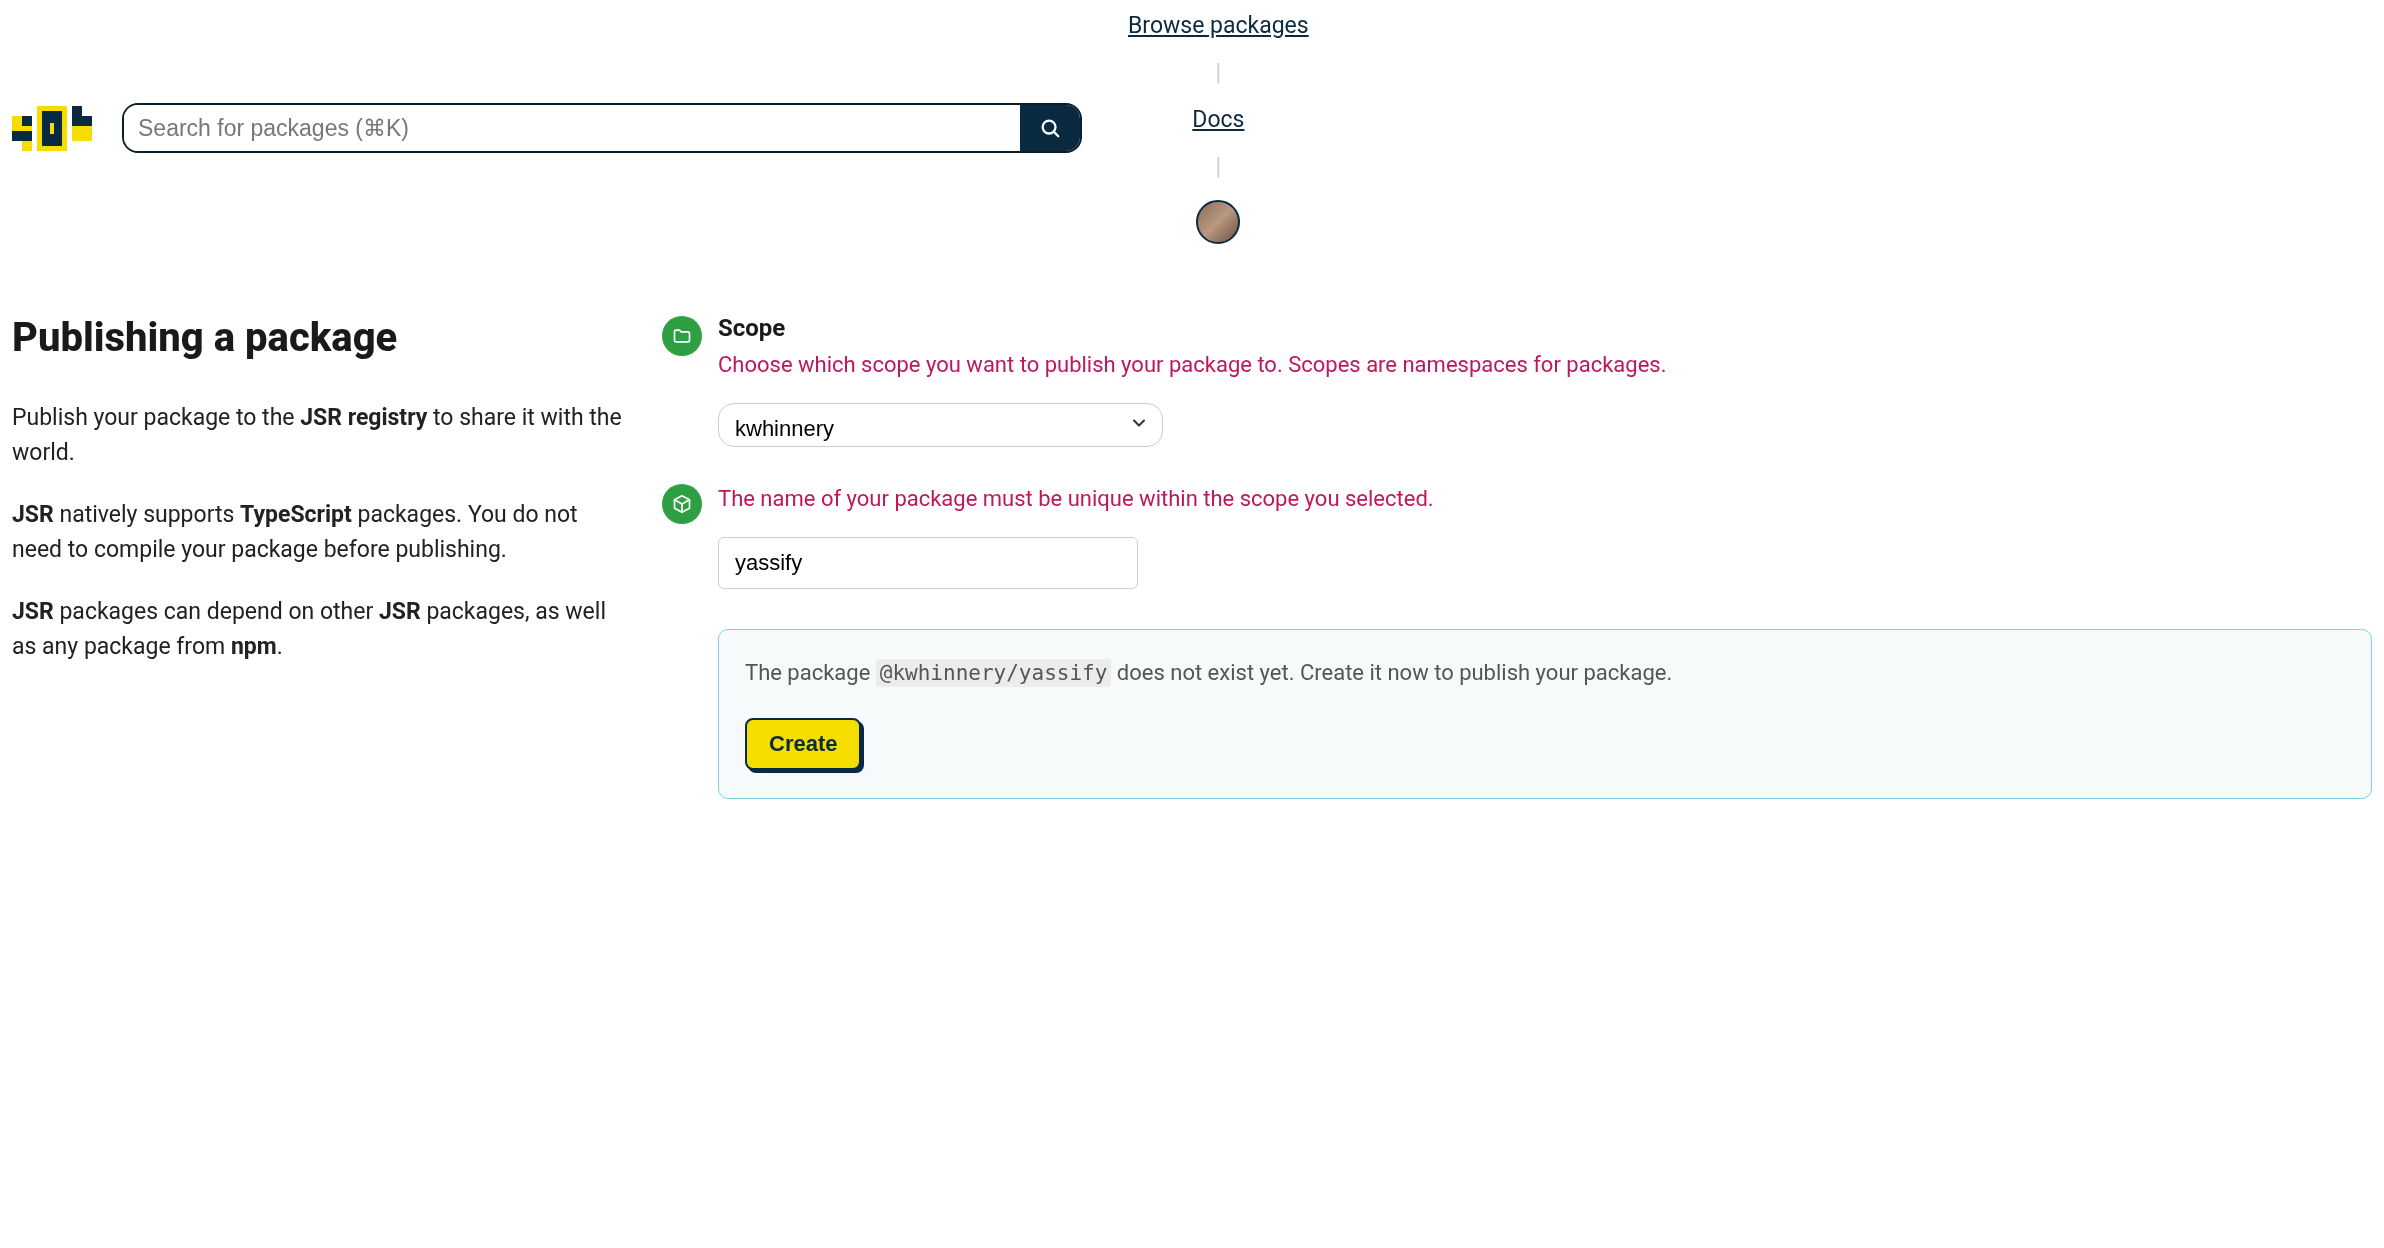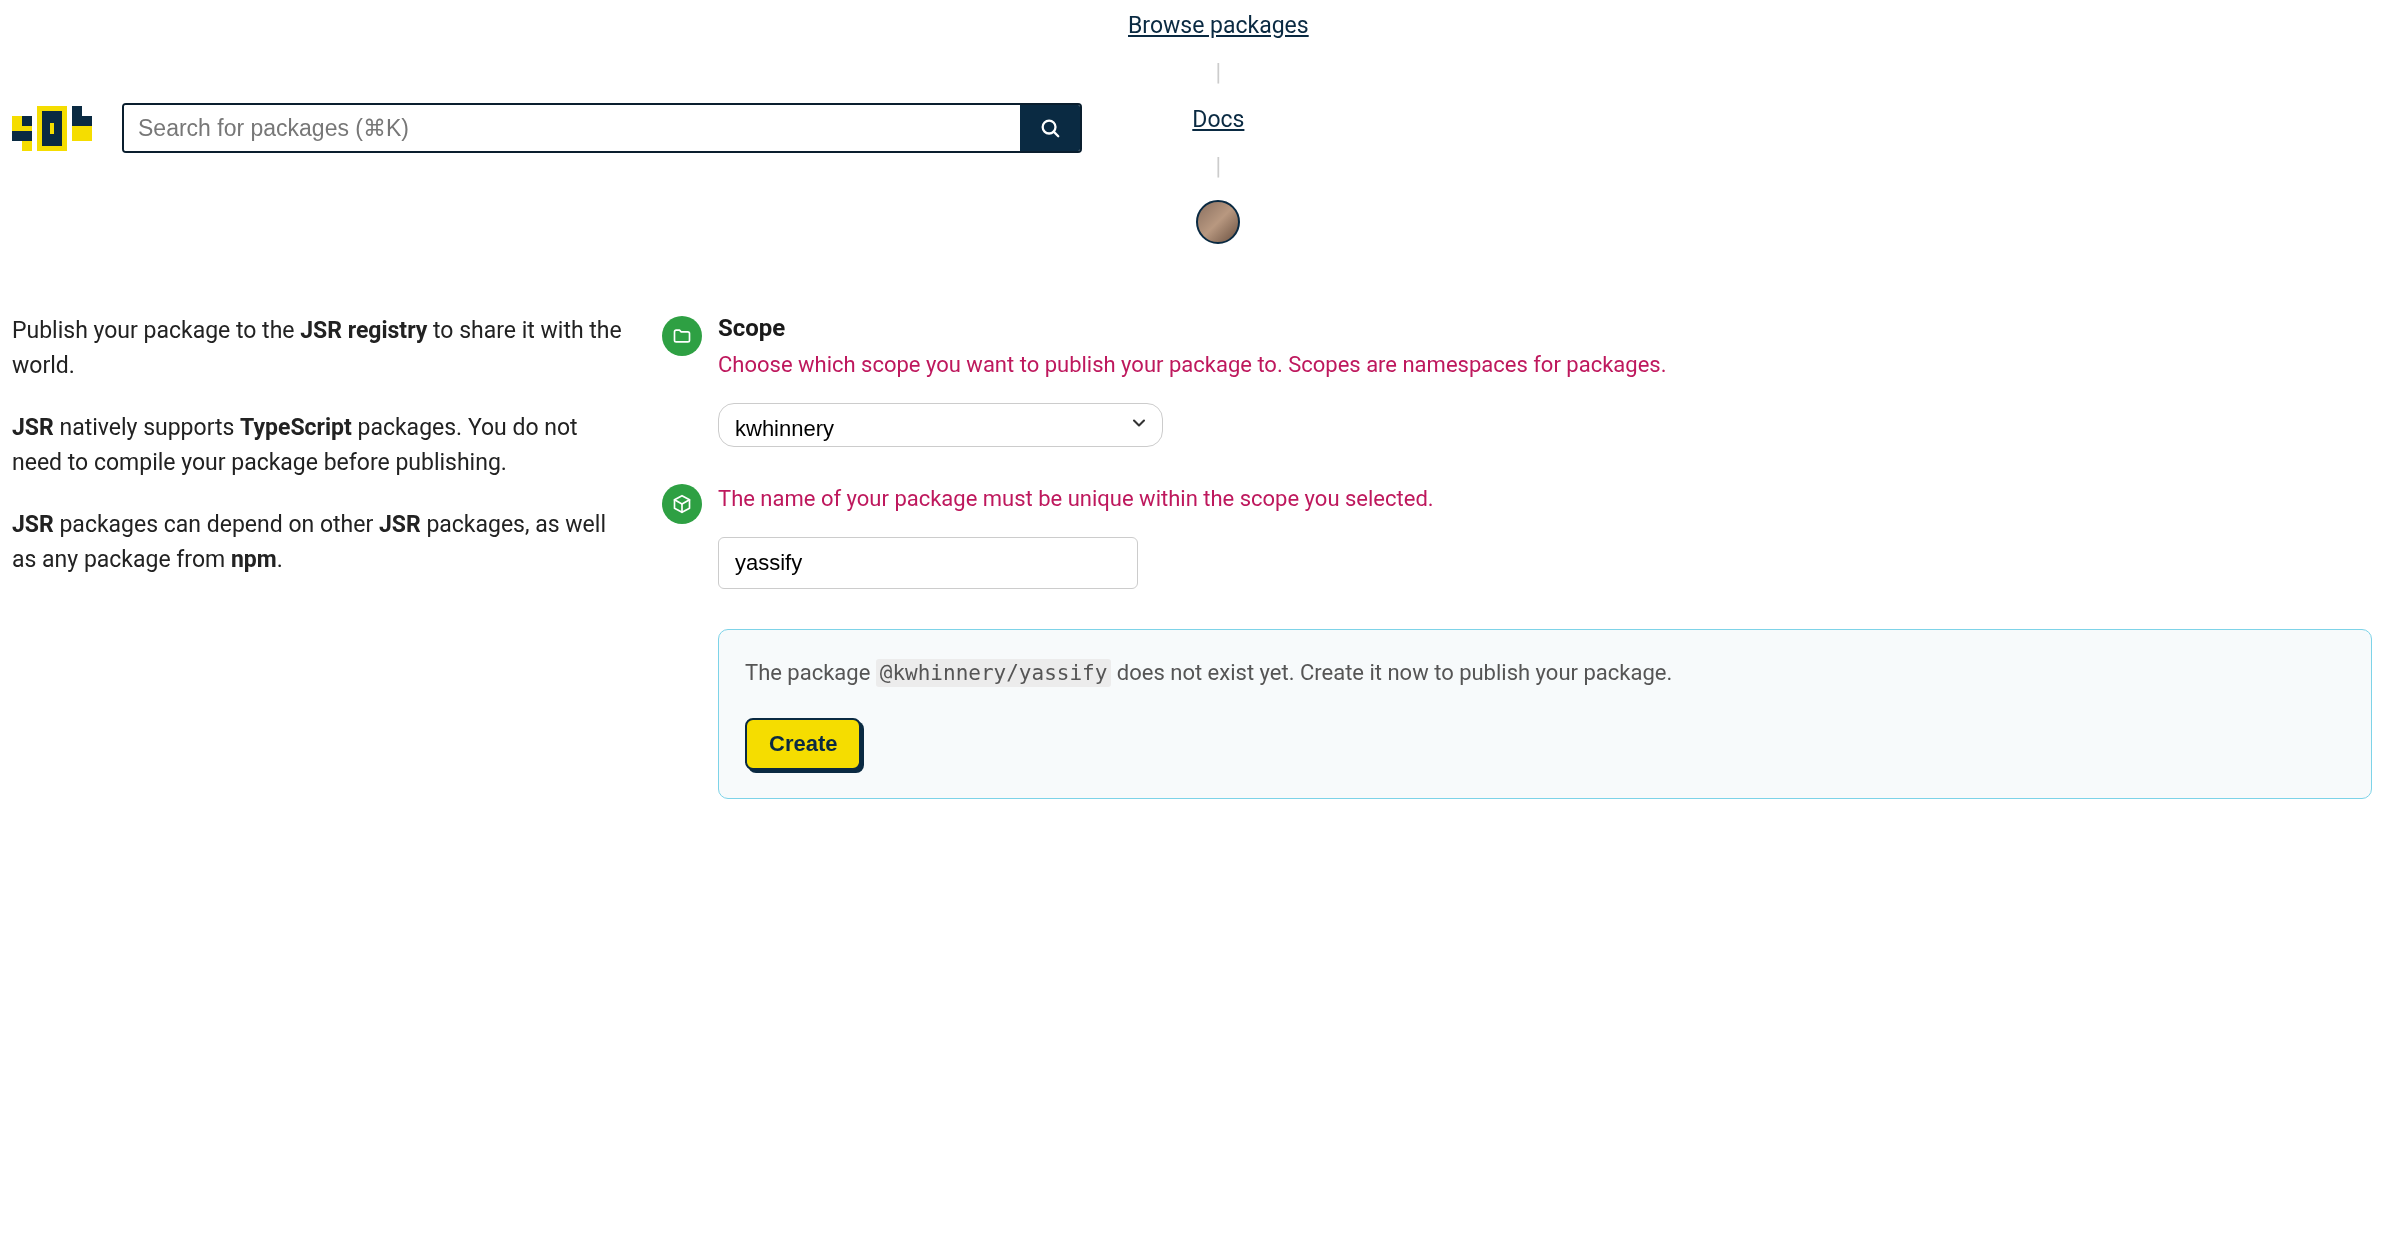--- a/index.html
+++ b/index.html
@@ -29,7 +29,7 @@
       flex: 1;
       max-width: 960px;
       border: 2px solid #0a1e2e;
-      border-radius: 4px;
+      border-radius: 16px;
       overflow: hidden;
       height: 50px;
     }

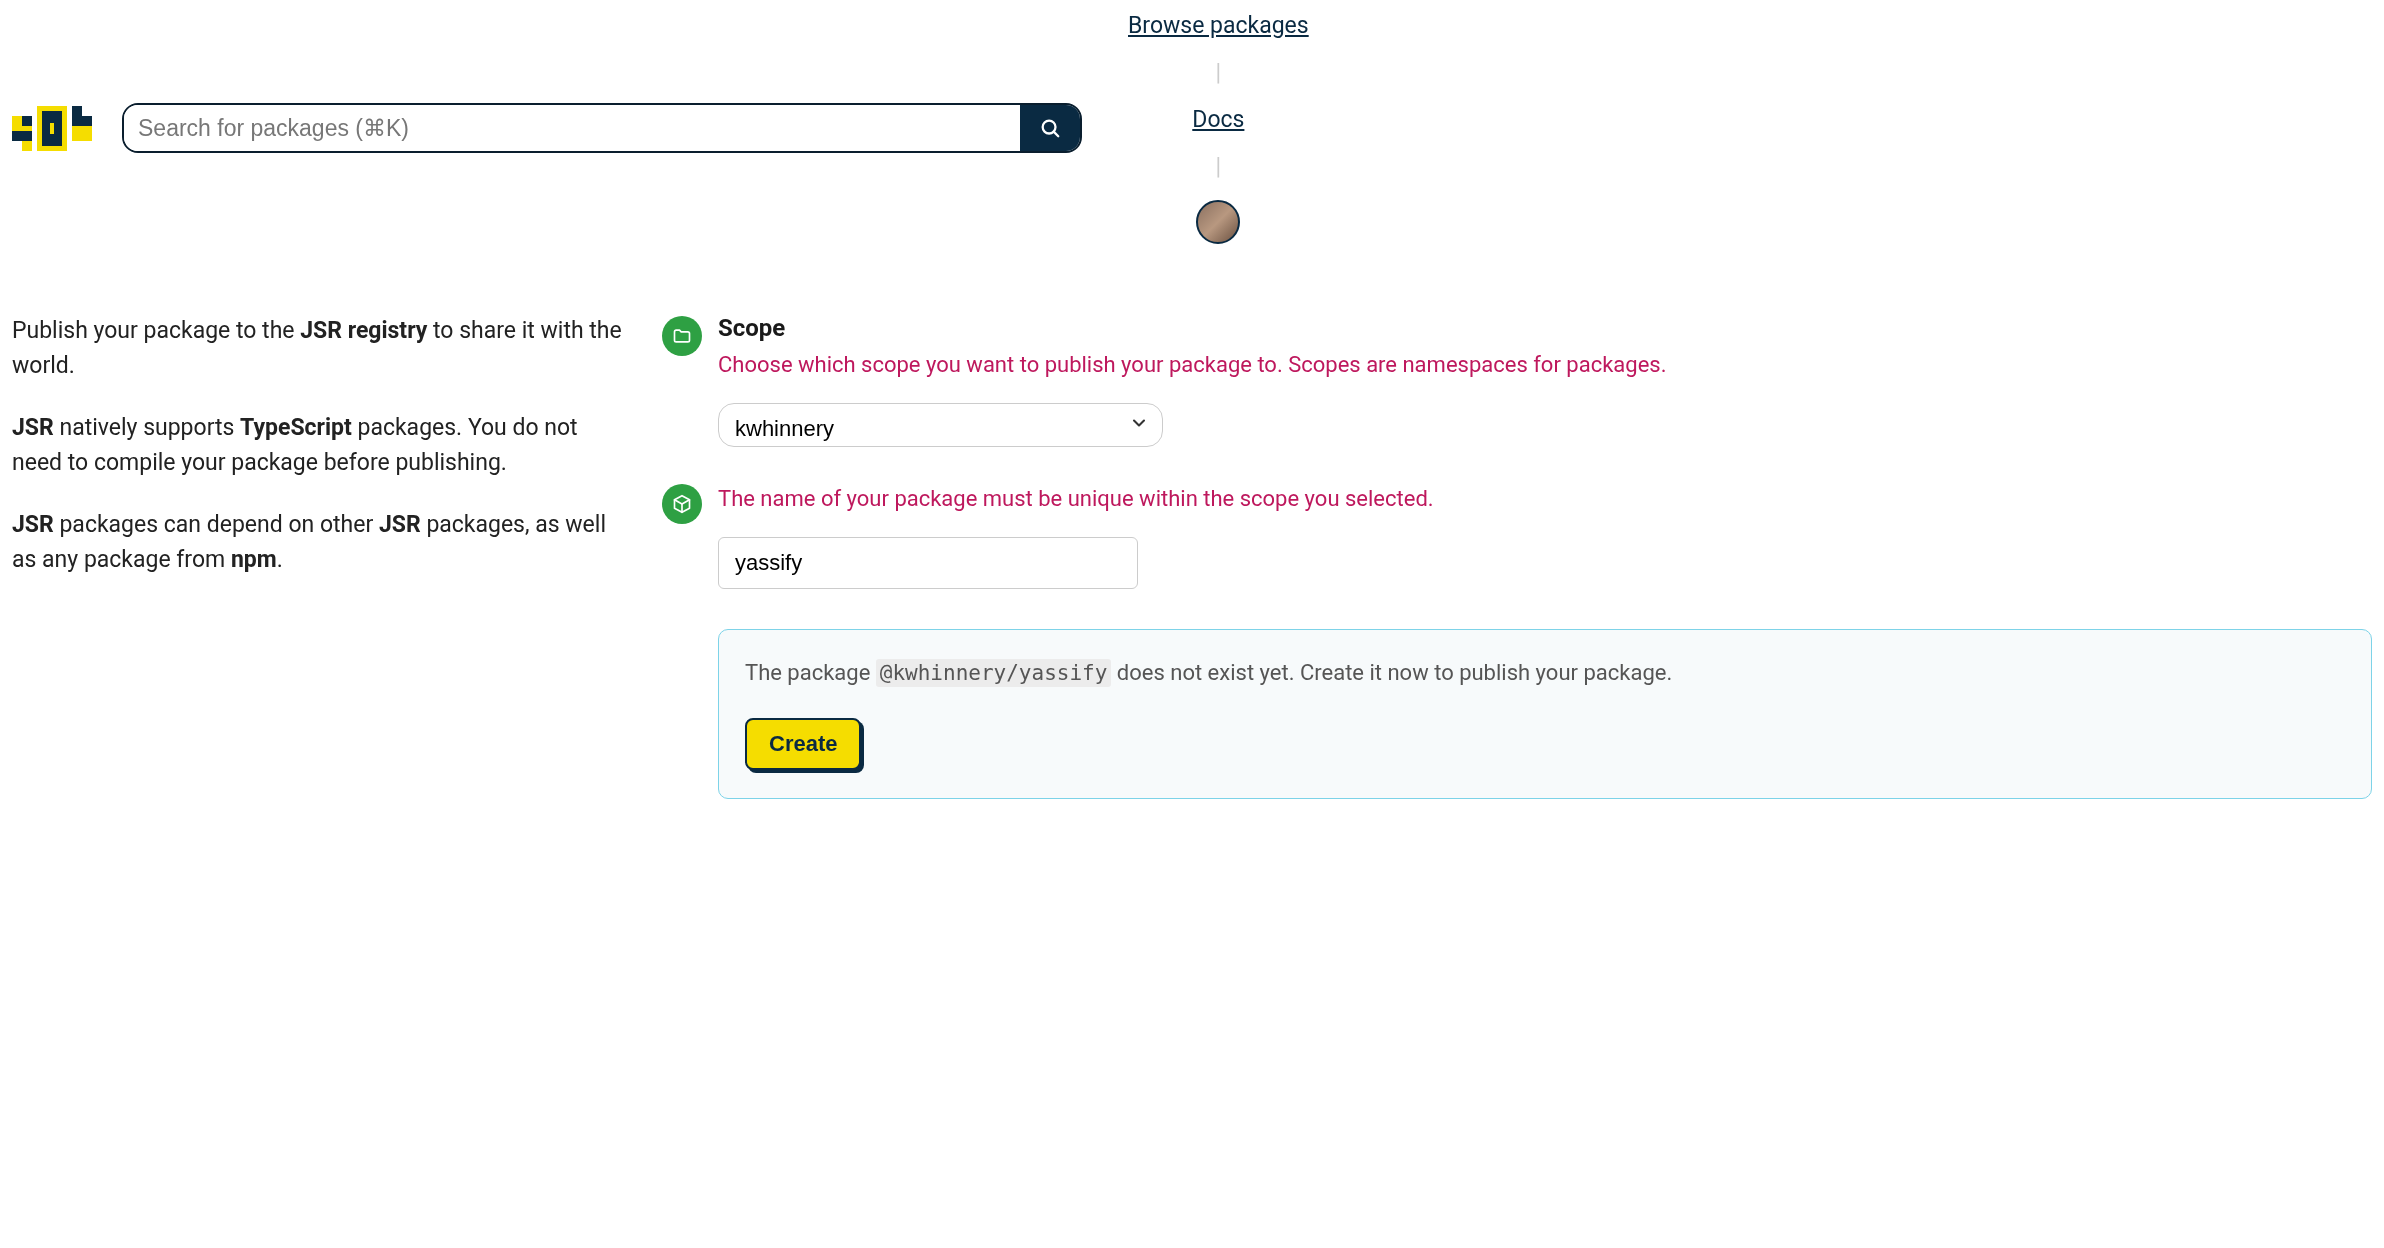--- a/index.html
+++ b/index.html
@@ -258,6 +258,7 @@
 
 <div class="main">
   <div class="left-col">
+    <h1 class="page-title">Publishing a package</h1>
     <div class="intro">
       <p>
         <span>Publish your package to the </span><strong>JSR registry</strong><span> to share it with the world.</span>

